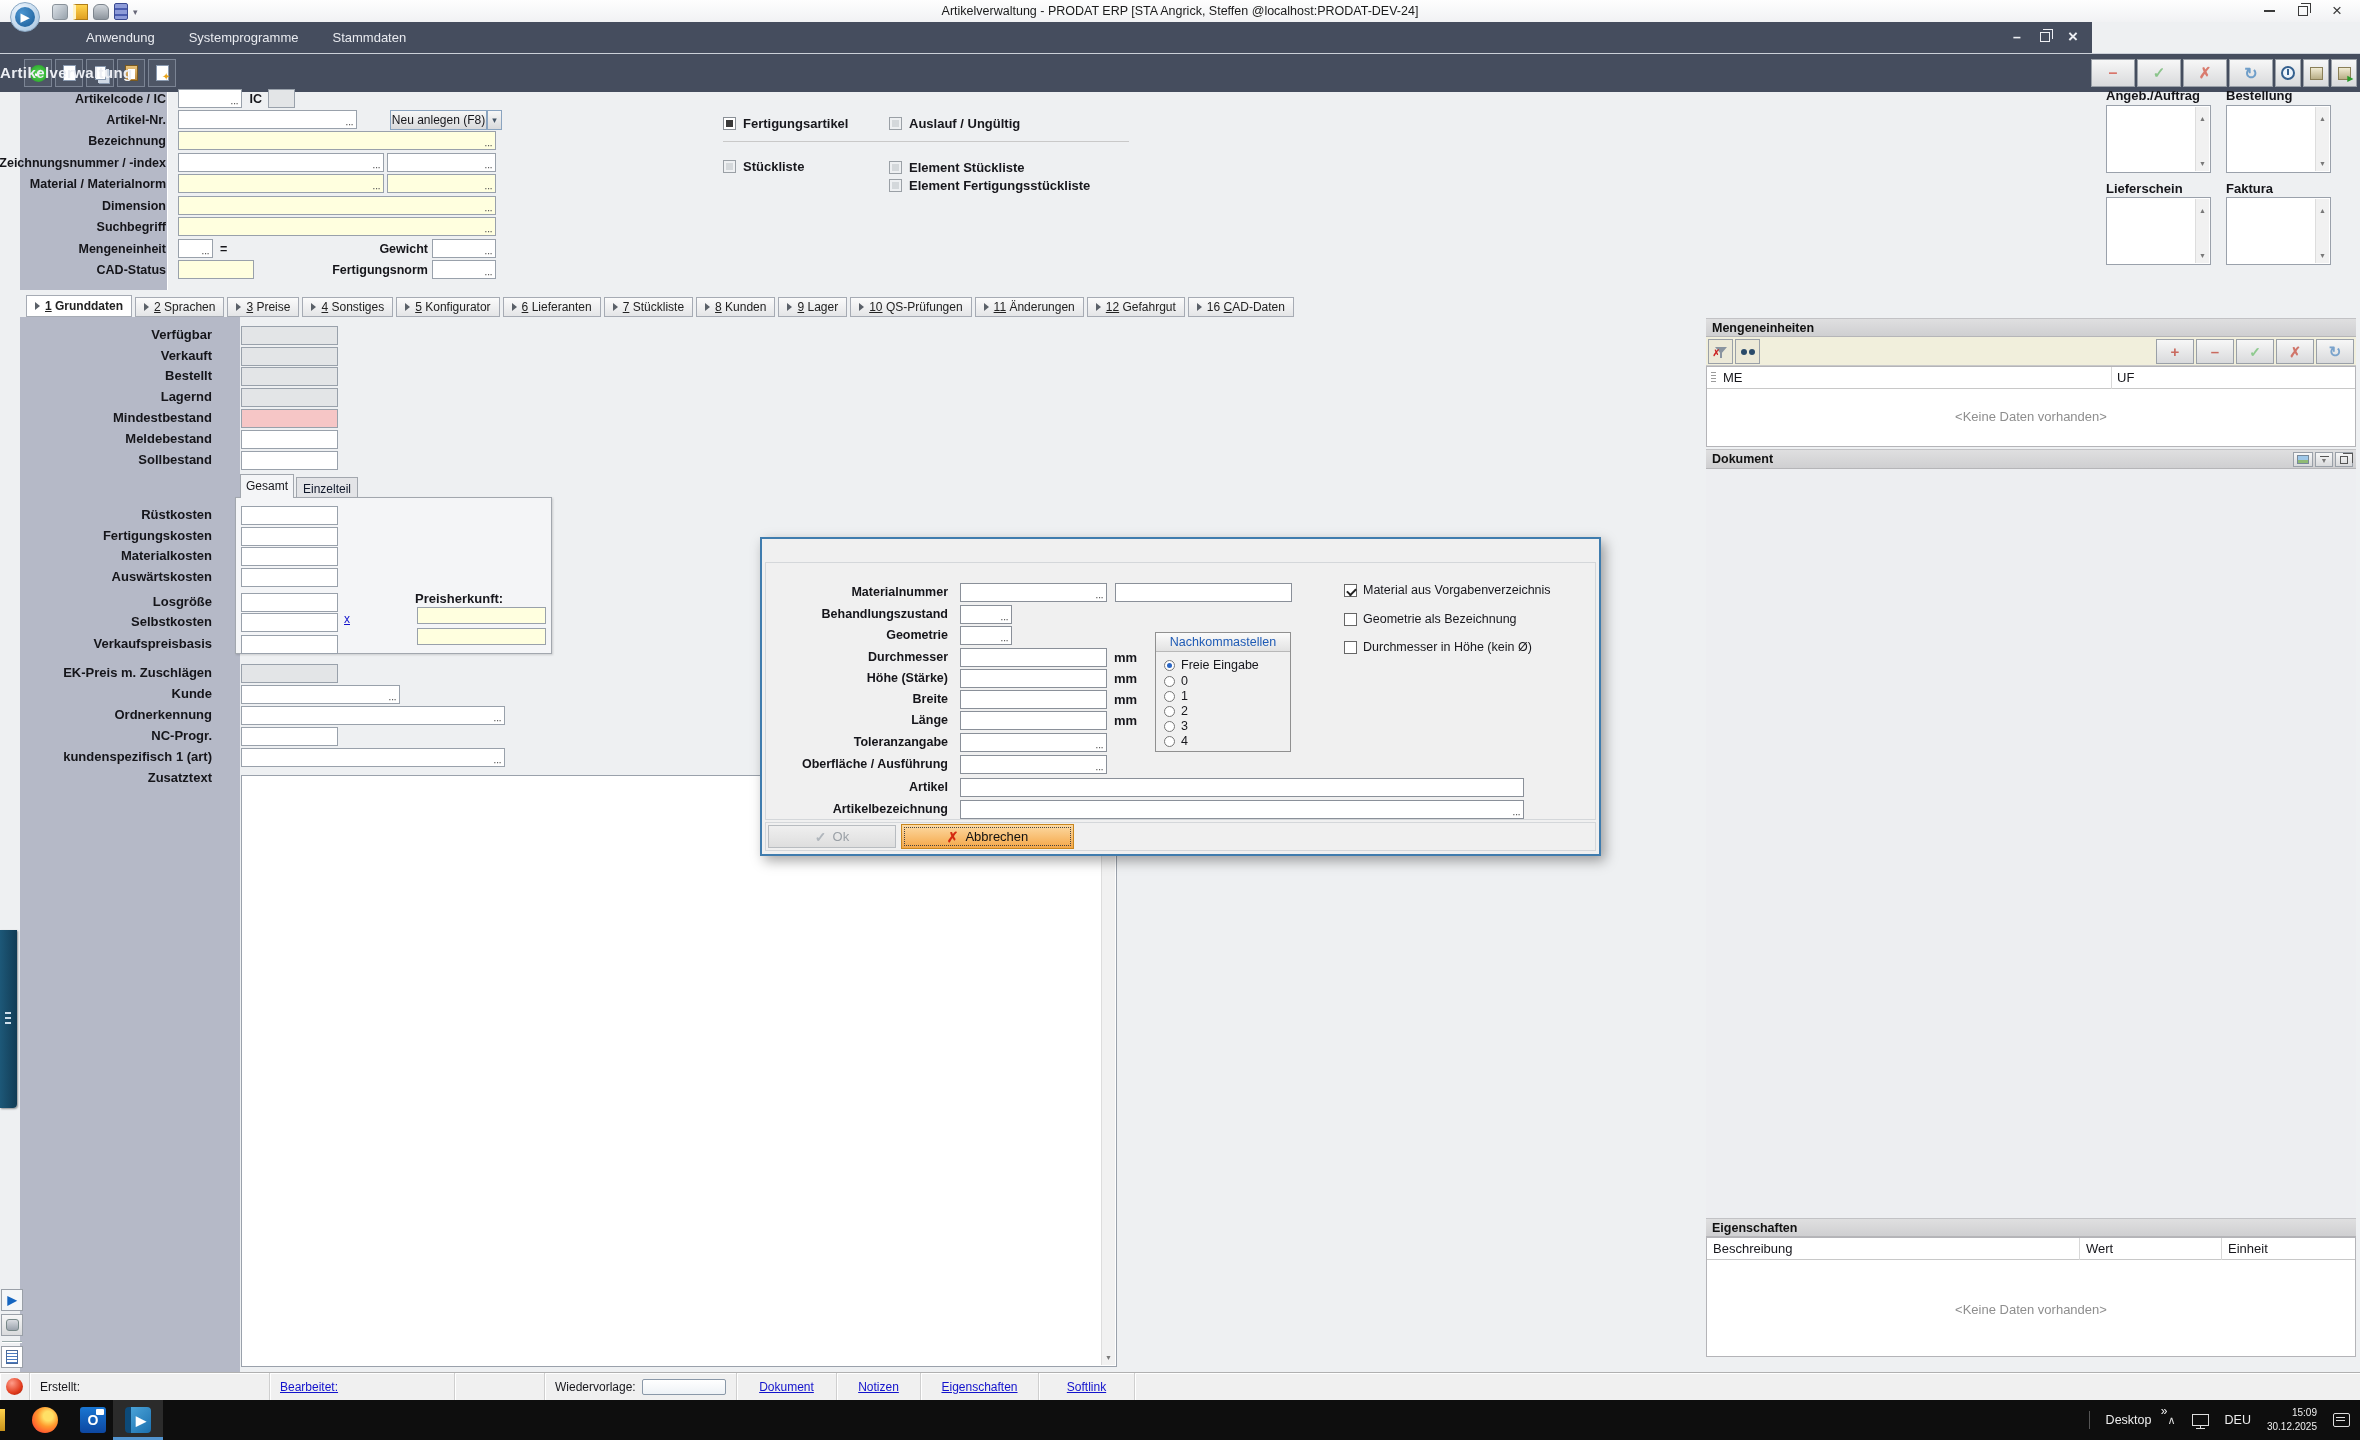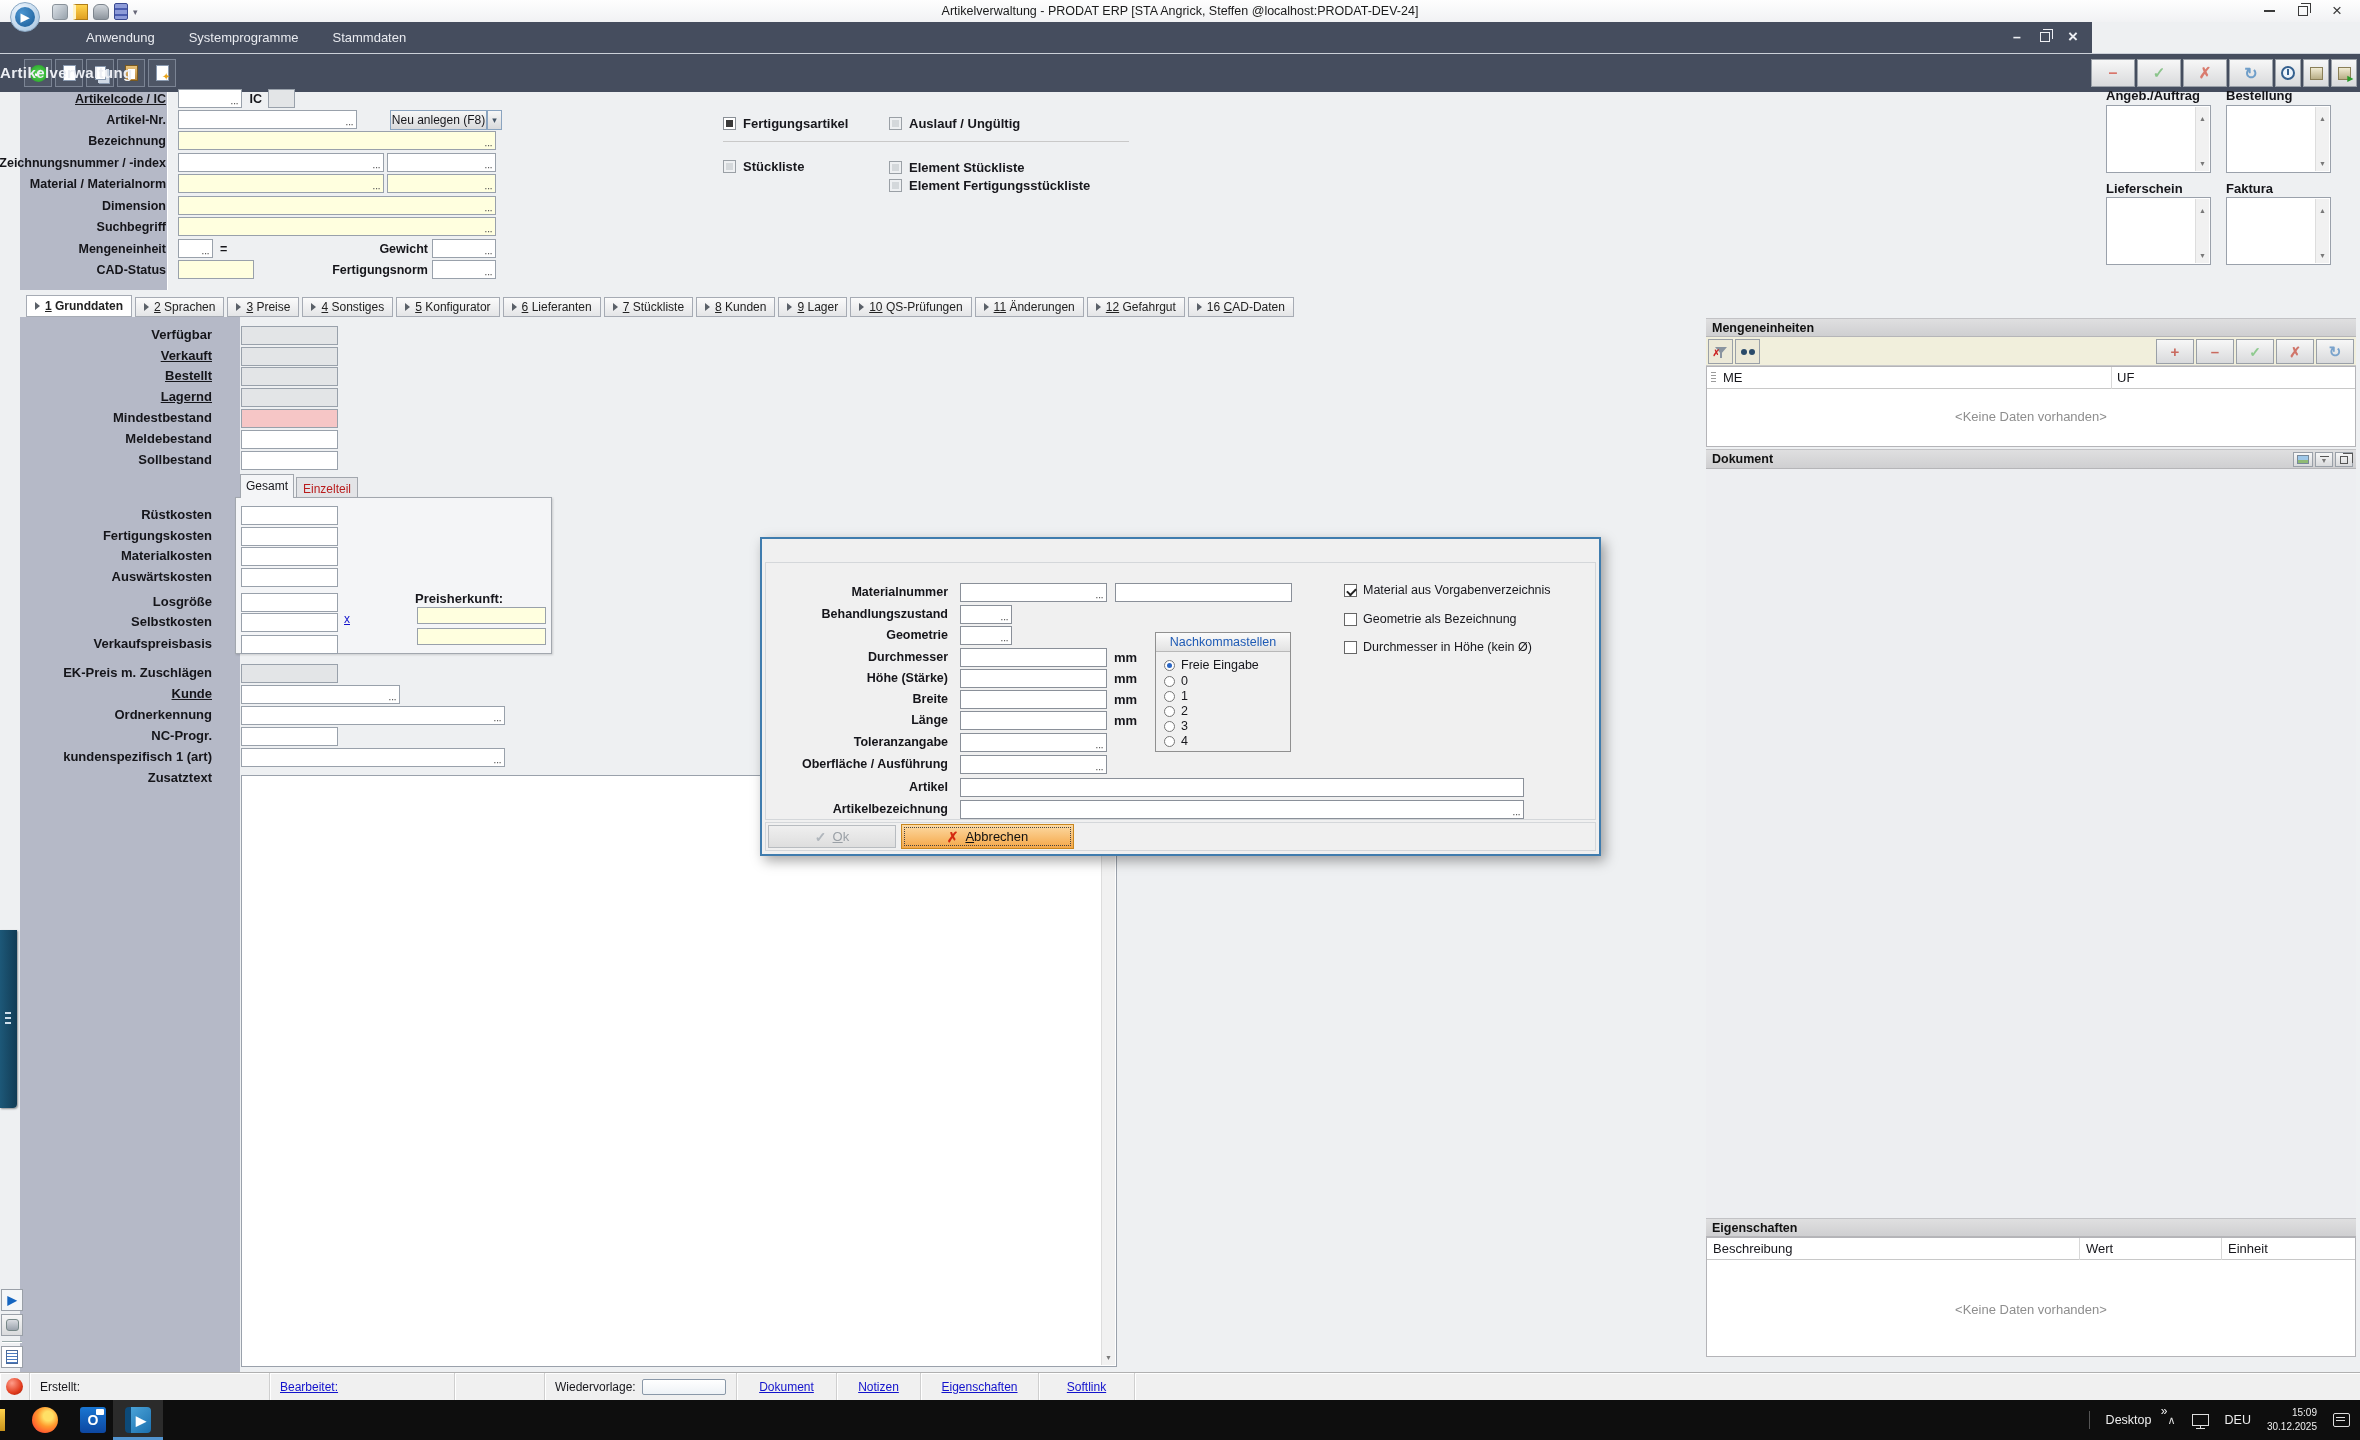--- a/index.html
+++ b/index.html
@@ -7,7 +7,7 @@
 body{position:relative;background:#eef0f2;font-family:"Liberation Sans",sans-serif;color:#17171c;font-size:13px}
 .a{position:absolute;box-sizing:border-box}
 .b{font-weight:bold}
-.ul{text-decoration:underline}
+.ul{}
 .nw{white-space:nowrap}
 .rlbl{position:absolute;white-space:nowrap;font-weight:bold;font-size:12.5px;color:#15151a;text-align:right}
 .inp{position:absolute;height:19px;background:#fff;border:1px solid #99a1ab}

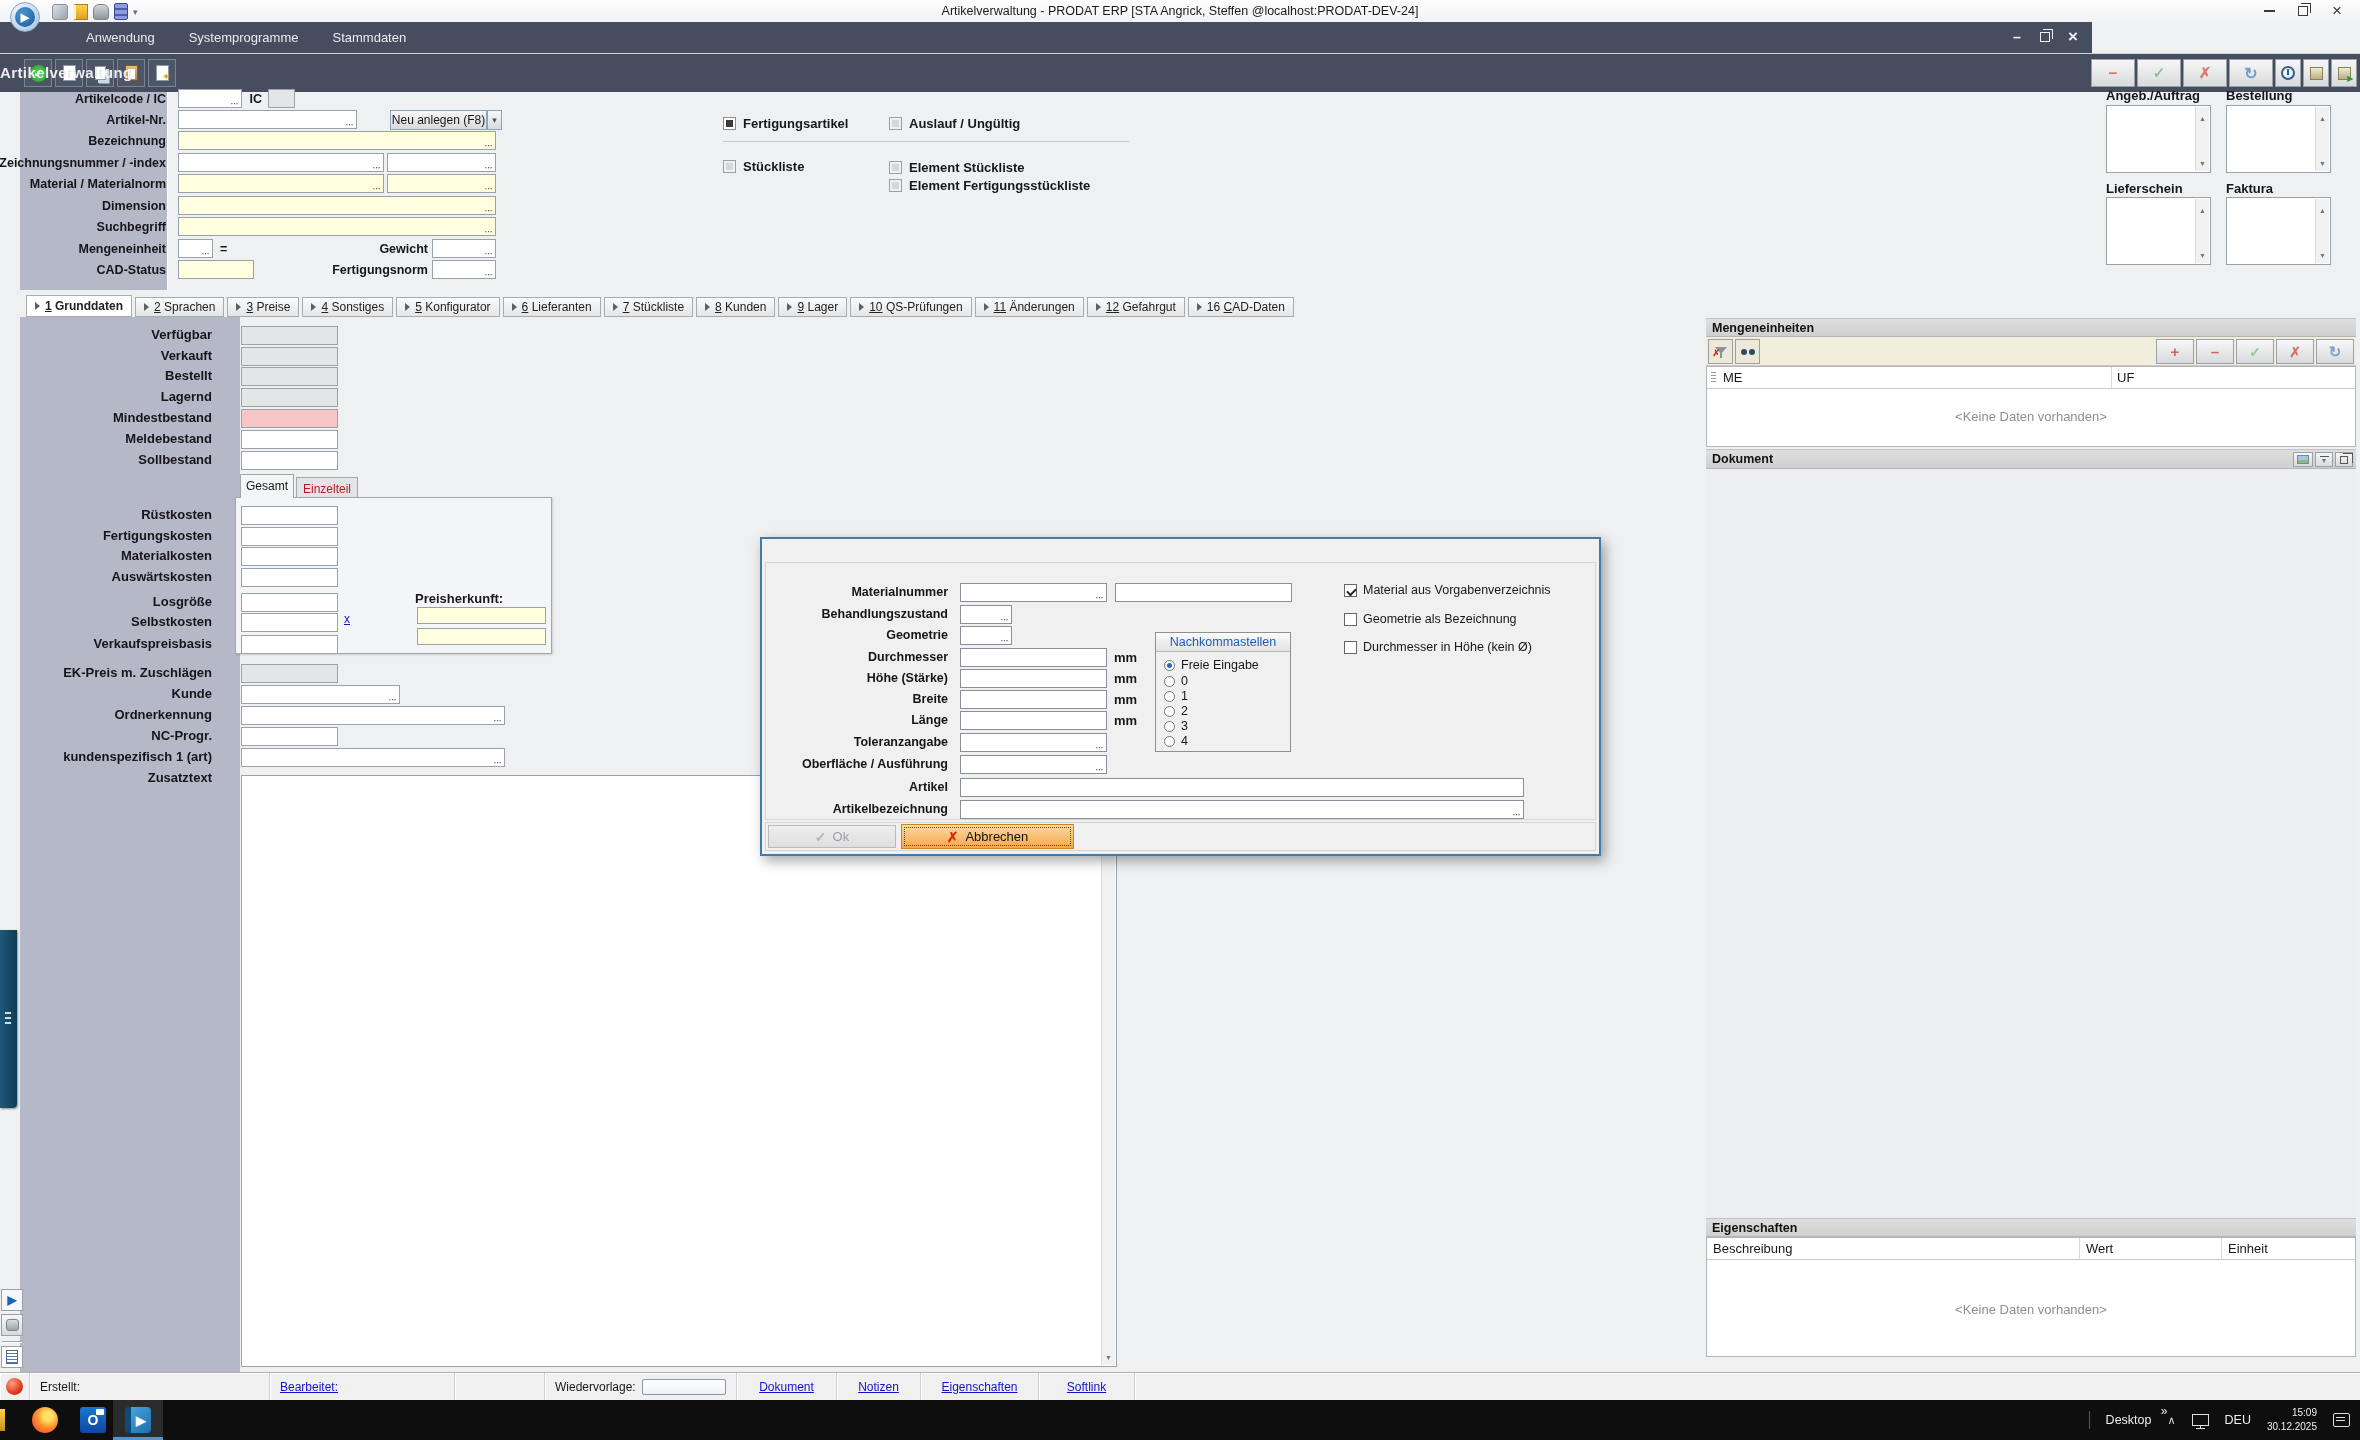--- a/index.html
+++ b/index.html
@@ -319,7 +319,7 @@
 <div class="inp" style="left:241px;top:450.5px;width:97px"></div>
 
 <div class="a" style="left:240px;top:474px;width:54px;height:24px;background:#f4f5f7;border:1px solid #a2a7ae;border-bottom:none;z-index:2;font-size:12px;text-align:center;padding-top:4px"><span>Gesamt</span></div>
-<div class="a" style="left:296px;top:477px;width:62px;height:21px;background:#e3e4e7;border:1px solid #a2a7ae;border-bottom:none;font-size:12px;color:#b91c1c;text-align:center;padding-top:4px"><span>Einzelteil</span></div>
+<div class="a" style="left:296px;top:477px;width:62px;height:21px;background:#e3e4e7;border:1px solid #a2a7ae;border-bottom:none;font-size:12px;color:#0f172a;text-align:center;padding-top:4px"><span>Einzelteil</span></div>
 <div class="a" style="left:235px;top:497px;width:317px;height:157px;background:#f4f5f7;border:1px solid #a2a7ae;box-shadow:1px 1px 2px rgba(0,0,0,.15)"></div>
 
 <div class="inp" style="left:241px;top:506px;width:97px"></div>

